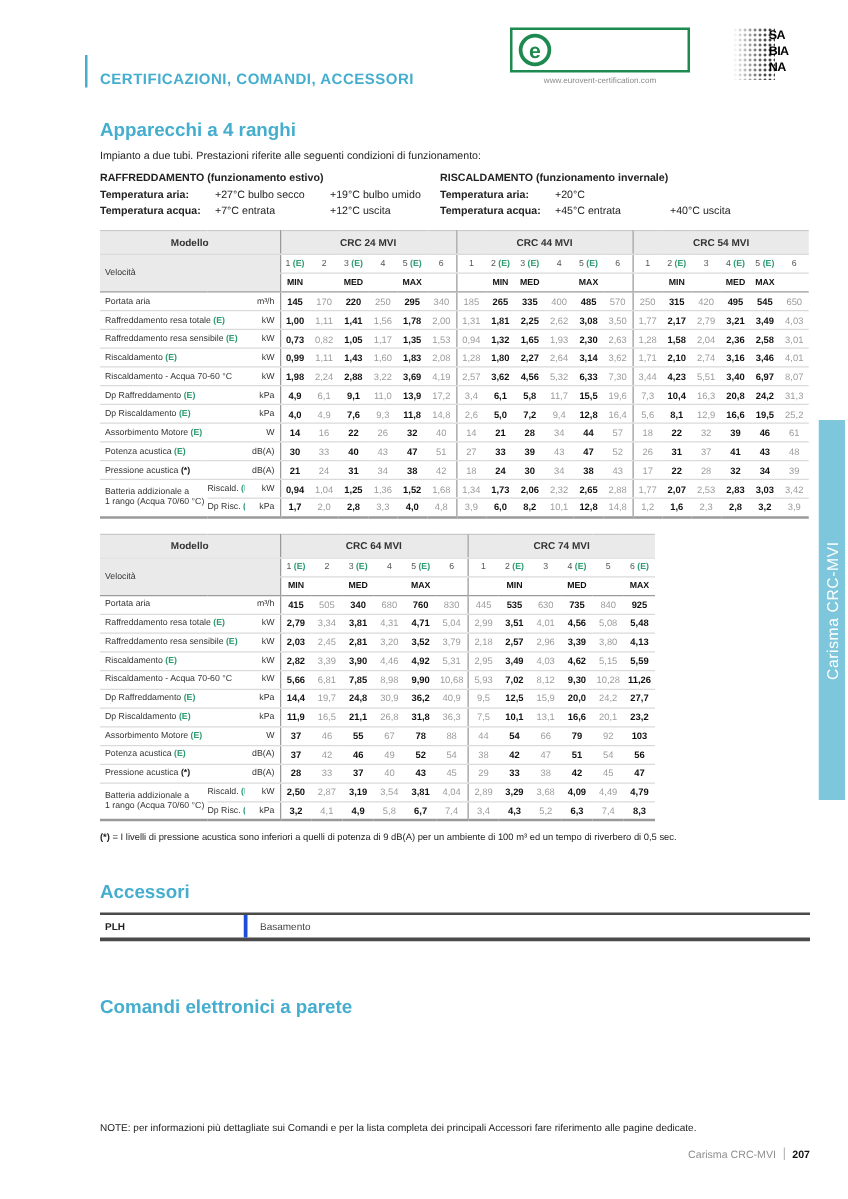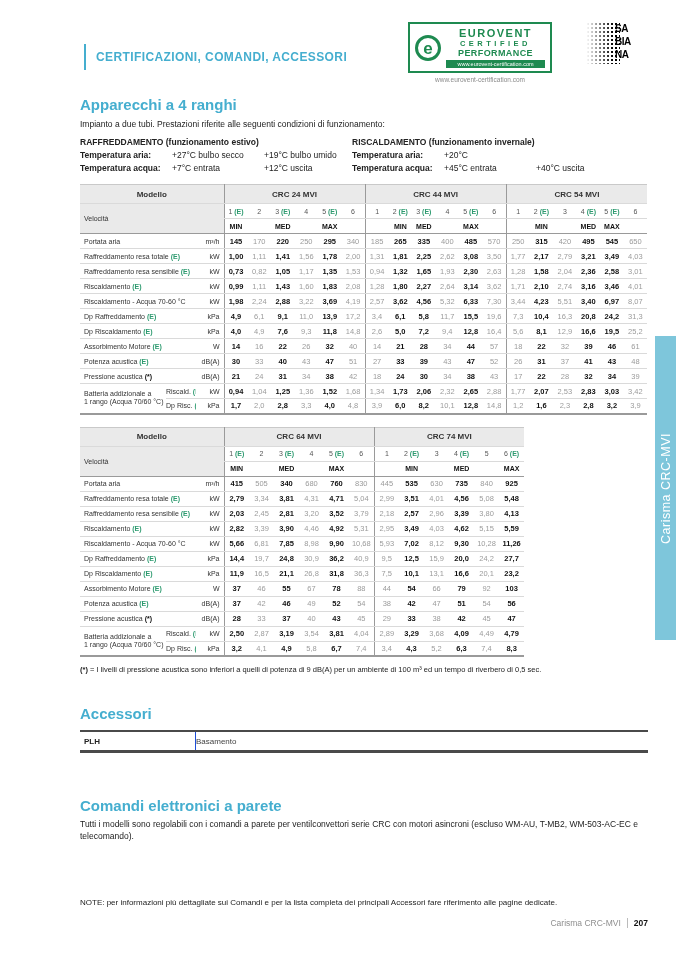--- a/index.html
+++ b/index.html
@@ -110,12 +110,6 @@
 <div class="eurovent">
   <div class="ev-badge">
     <div class="ev-e">e</div>
-    <div class="ev-words">
-      <div class="ev-w1">EUROVENT</div>
-      <div class="ev-w2">CERTIFIED</div>
-      <div class="ev-w3">PERFORMANCE</div>
-      <div class="ev-banner">www.eurovent-certification.com</div>
-    </div>
   </div>
   <div class="ev-url">www.eurovent-certification.com</div>
 </div>

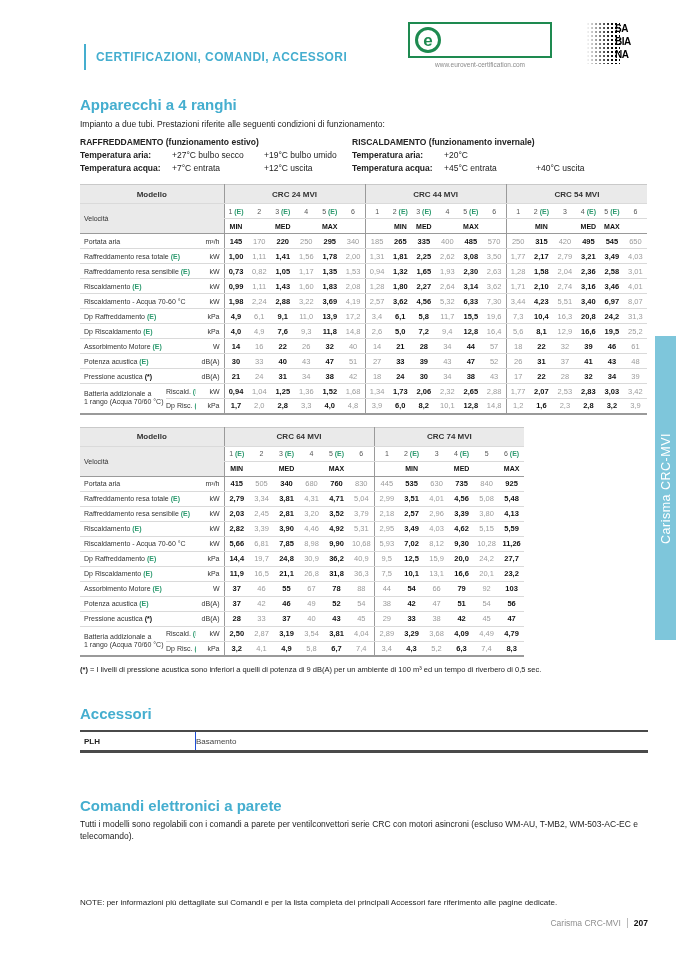--- a/index.html
+++ b/index.html
@@ -8,7 +8,7 @@
        font-family:"Liberation Sans",sans-serif;color:#222}
 
   
-  .titlebar{position:absolute;top:44px;left:84px;display:flex;align-items:center}
+  .titlebar{position:absolute;top:44px;left:68px;display:flex;align-items:flex-end}
   .titlebar-rule{width:2px;height:26px;background:#45AECF;margin-right:10px}
   .titlebar-text{font-size:12px;font-weight:bold;color:#45AECF;letter-spacing:.4px}
 

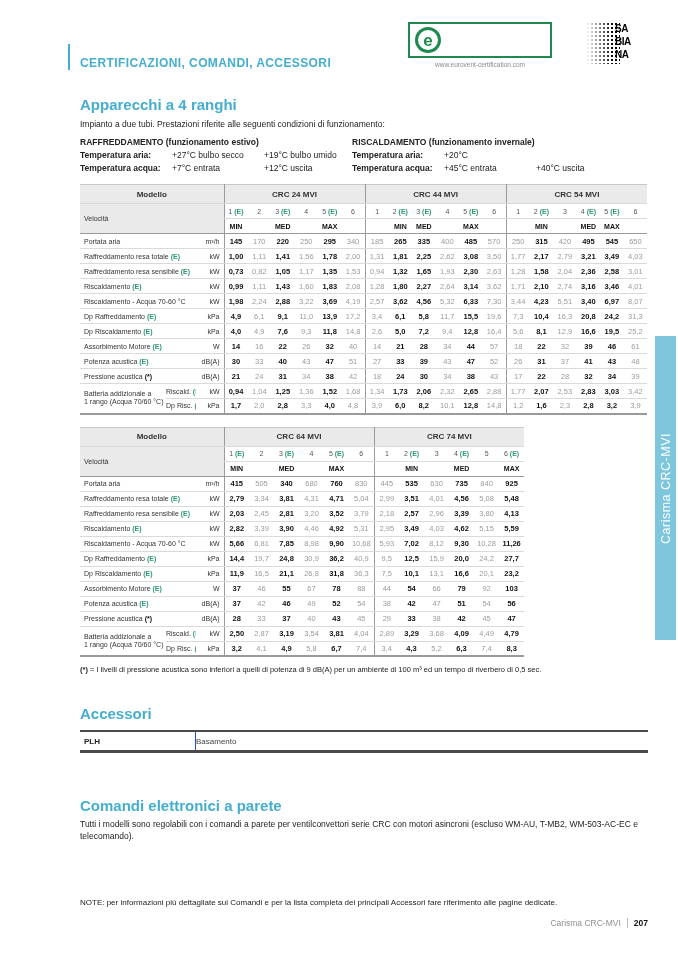--- a/index.html
+++ b/index.html
@@ -86,7 +86,7 @@
   .acc-table{margin-top:8px;border-top:2px solid #4a4a4a;border-bottom:3px solid #4a4a4a;
              display:flex;align-items:stretch;height:23px;font-size:8px}
   .acc-code{width:115px;font-weight:bold;display:flex;align-items:center;padding-left:4px}
-  .acc-desc{flex:1;border-left:1px solid #1d4ed8;display:flex;align-items:center;padding-left:0;color:#444}
+  .acc-desc{flex:1;border-left:3px solid #1d4ed8;display:flex;align-items:center;padding-left:10px;color:#444}
 
   
   .com-h{margin-top:44px}

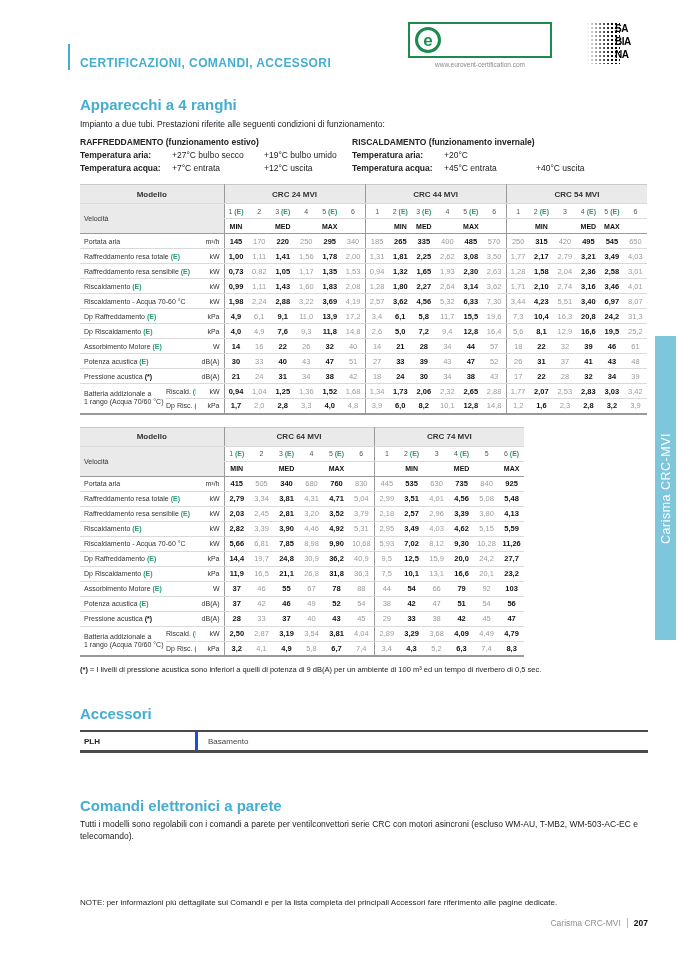--- a/index.html
+++ b/index.html
@@ -769,7 +769,6 @@
   </div>
 
   <h1 class="section com-h">Comandi elettronici a parete</h1>
-  <p class="com-p">Tutti i modelli sono regolabili con i comandi a parete per ventilconvettori serie CRC con motori asincroni (escluso WM-AU, T-MB2, WM-503-AC-EC e telecomando).</p>
 </div>
 
 <div class="note">NOTE:  per informazioni più dettagliate sui Comandi e per la lista completa dei principali Accessori fare riferimento alle pagine dedicate.</div>

